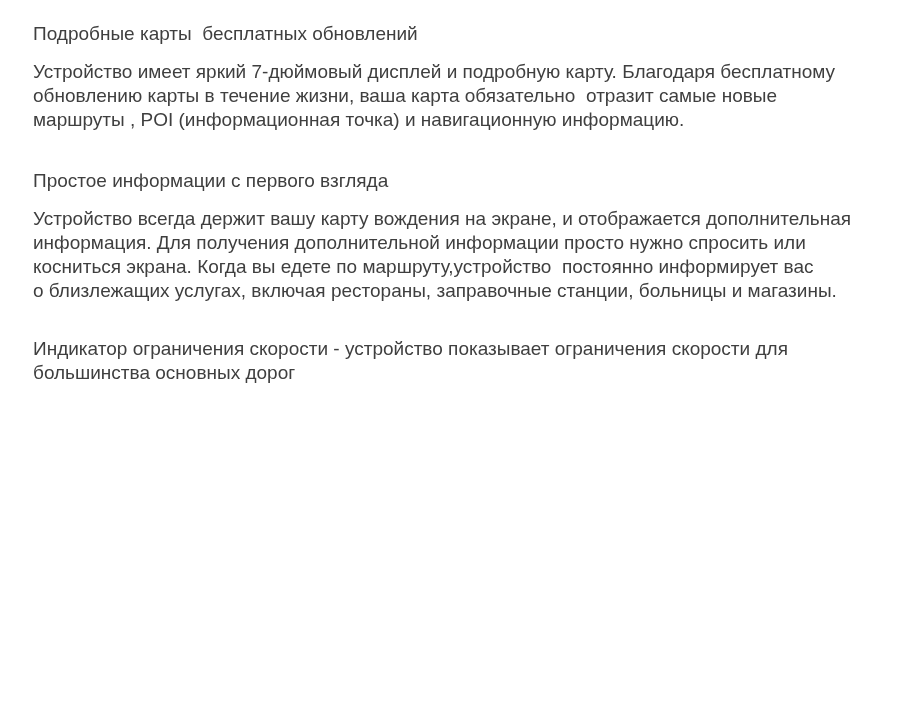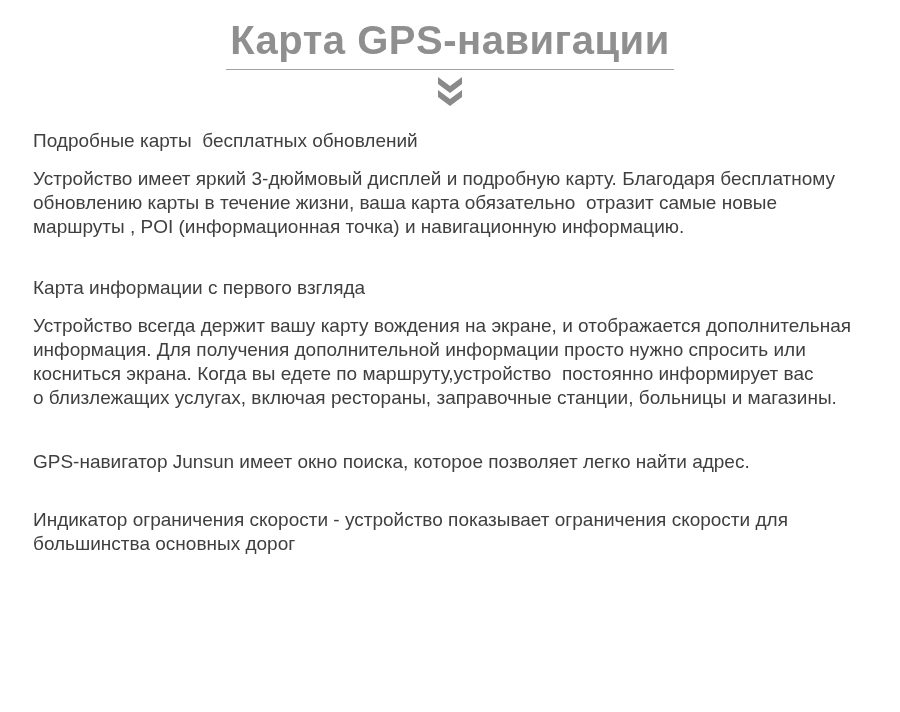--- a/index.html
+++ b/index.html
@@ -56,15 +56,6 @@
 
 <div class="page">
 
-  <header>
-    <h1 class="page-title">Карта GPS-навигации</h1>
-    <div class="chevron-wrap">
-      <svg width="26" height="30" viewBox="0 0 26 30" aria-hidden="true">
-        <path d="M1 0 L13 9 L25 0 L25 7 L13 16 L1 7 Z" fill="#8a8a8a"></path>
-        <path d="M1 13 L13 22 L25 13 L25 20 L13 29 L1 20 Z" fill="#8a8a8a"></path>
-      </svg>
-    </div>
-  </header>
 
   <main>
 

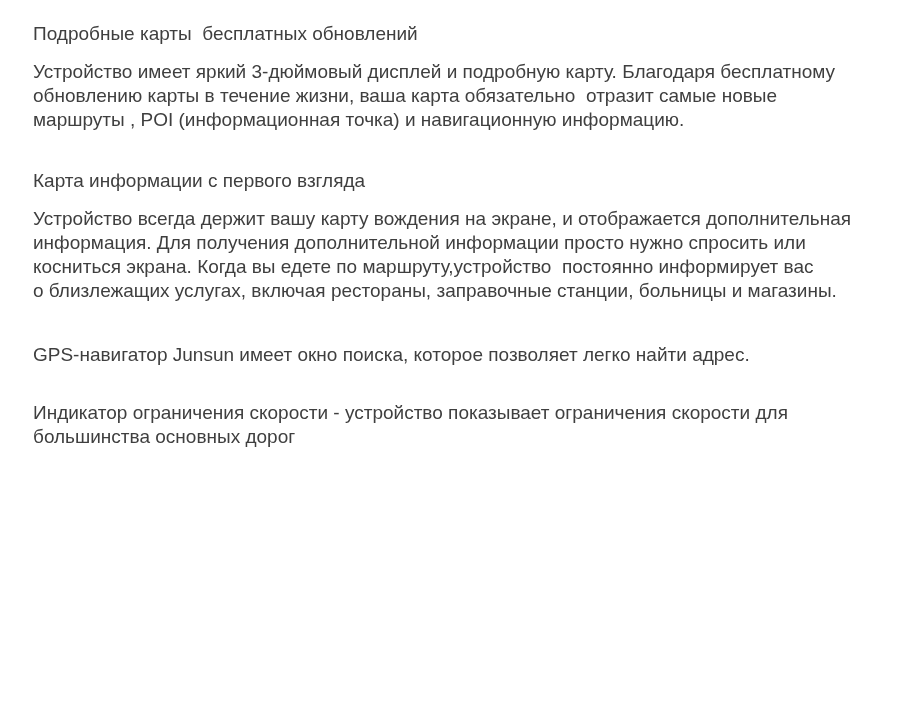--- a/index.html
+++ b/index.html
@@ -60,7 +60,7 @@
   <main>
 
     <p class="sec-heading first">Подробные карты  бесплатных обновлений</p>
-    <p class="sec-body">Устройство имеет яркий 3-дюймовый дисплей и подробную карту. Благодаря бесплатному
+    <p class="sec-body">Устройство имеет яркий 7-дюймовый дисплей и подробную карту. Благодаря бесплатному
 обновлению карты в течение жизни, ваша карта обязательно  отразит самые новые
 маршруты , POI (информационная точка) и навигационную информацию.</p>
 

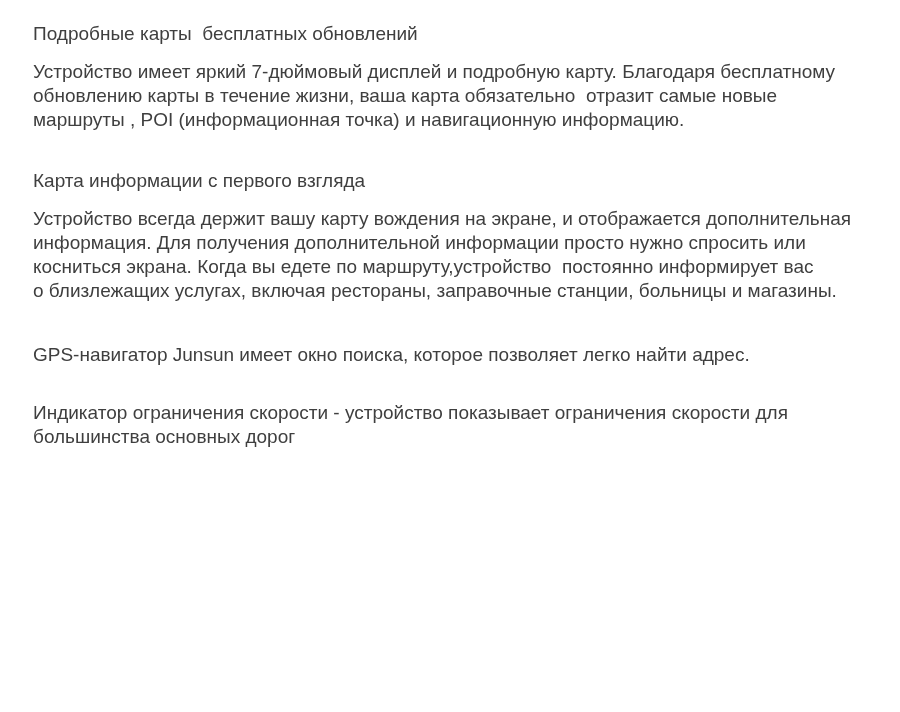--- a/index.html
+++ b/index.html
@@ -65,7 +65,7 @@
 маршруты , POI (информационная точка) и навигационную информацию.</p>
 
 
-    <p class="sec-heading">Карта информации с первого взгляда</p>
+    <p class="sec-heading">Простое информации с первого взгляда</p>
     <p class="sec-body">Устройство всегда держит вашу карту вождения на экране, и отображается дополнительная
 информация. Для получения дополнительной информации просто нужно спросить или
 косниться экрана. Когда вы едете по маршруту,устройство  постоянно информирует вас

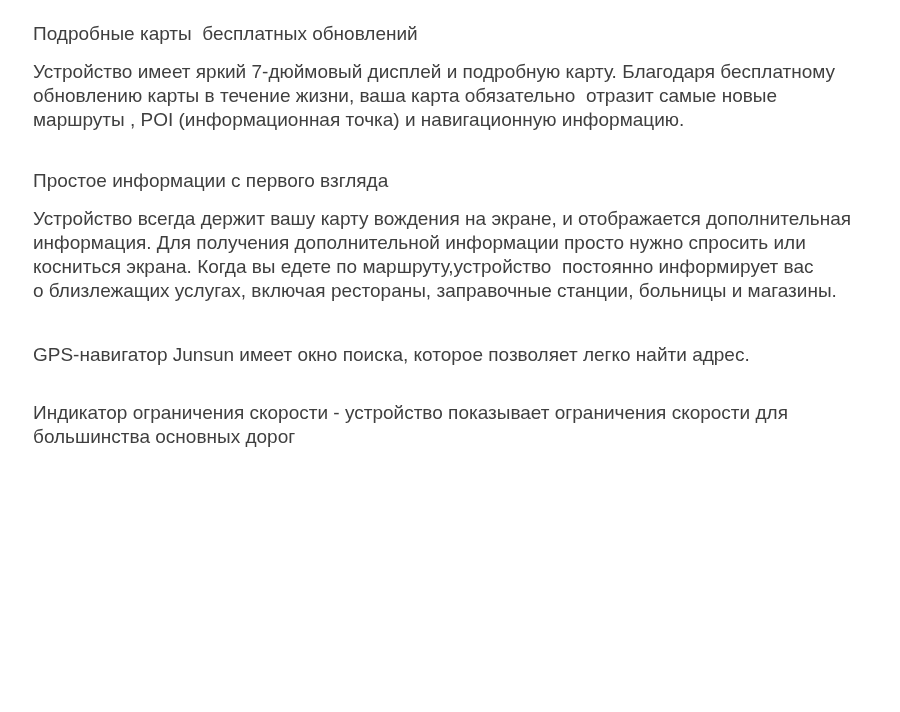--- a/index.html
+++ b/index.html
@@ -71,7 +71,6 @@
 косниться экрана. Когда вы едете по маршруту,устройство  постоянно информирует вас
 о близлежащих услугах, включая рестораны, заправочные станции, больницы и магазины.</p>
 
-    <p class="closing-para first">GPS-навигатор Junsun имеет окно поиска, которое позволяет легко найти адрес.</p>
     <p class="closing-para second">Индикатор ограничения скорости - устройство показывает ограничения скорости для
 большинства основных дорог</p>
 

